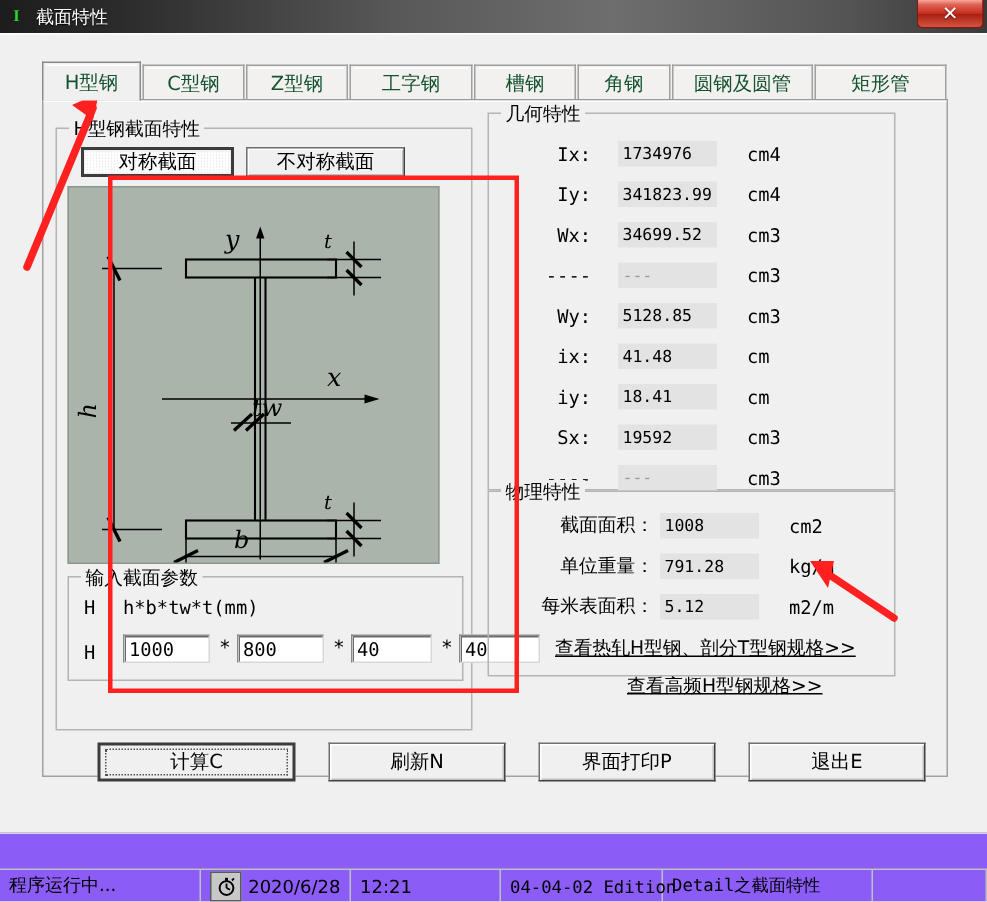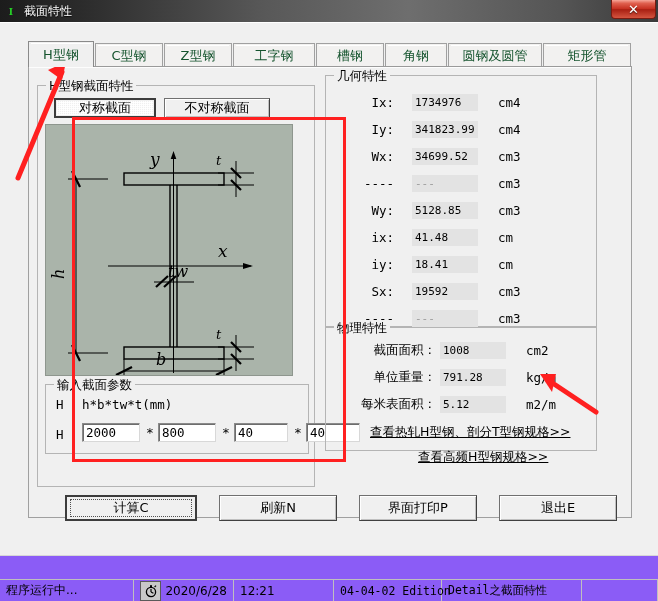--- a/index.html
+++ b/index.html
@@ -358,7 +358,7 @@
 
           <div class="row-label" style="position:absolute; left:10px; top:42px;">H</div>
 
-          <div class="tinput" style="left:36px; top:38px; width:58px; height:19px;">2000</div>
+          <div class="tinput" style="left:36px; top:38px; width:58px; height:19px;">1000</div>
           <div class="star" style="left:100px; top:40px;">*</div>
           <div class="tinput" style="left:112px; top:38px; width:58px; height:19px;">800</div>
           <div class="star" style="left:176px; top:40px;">*</div>

